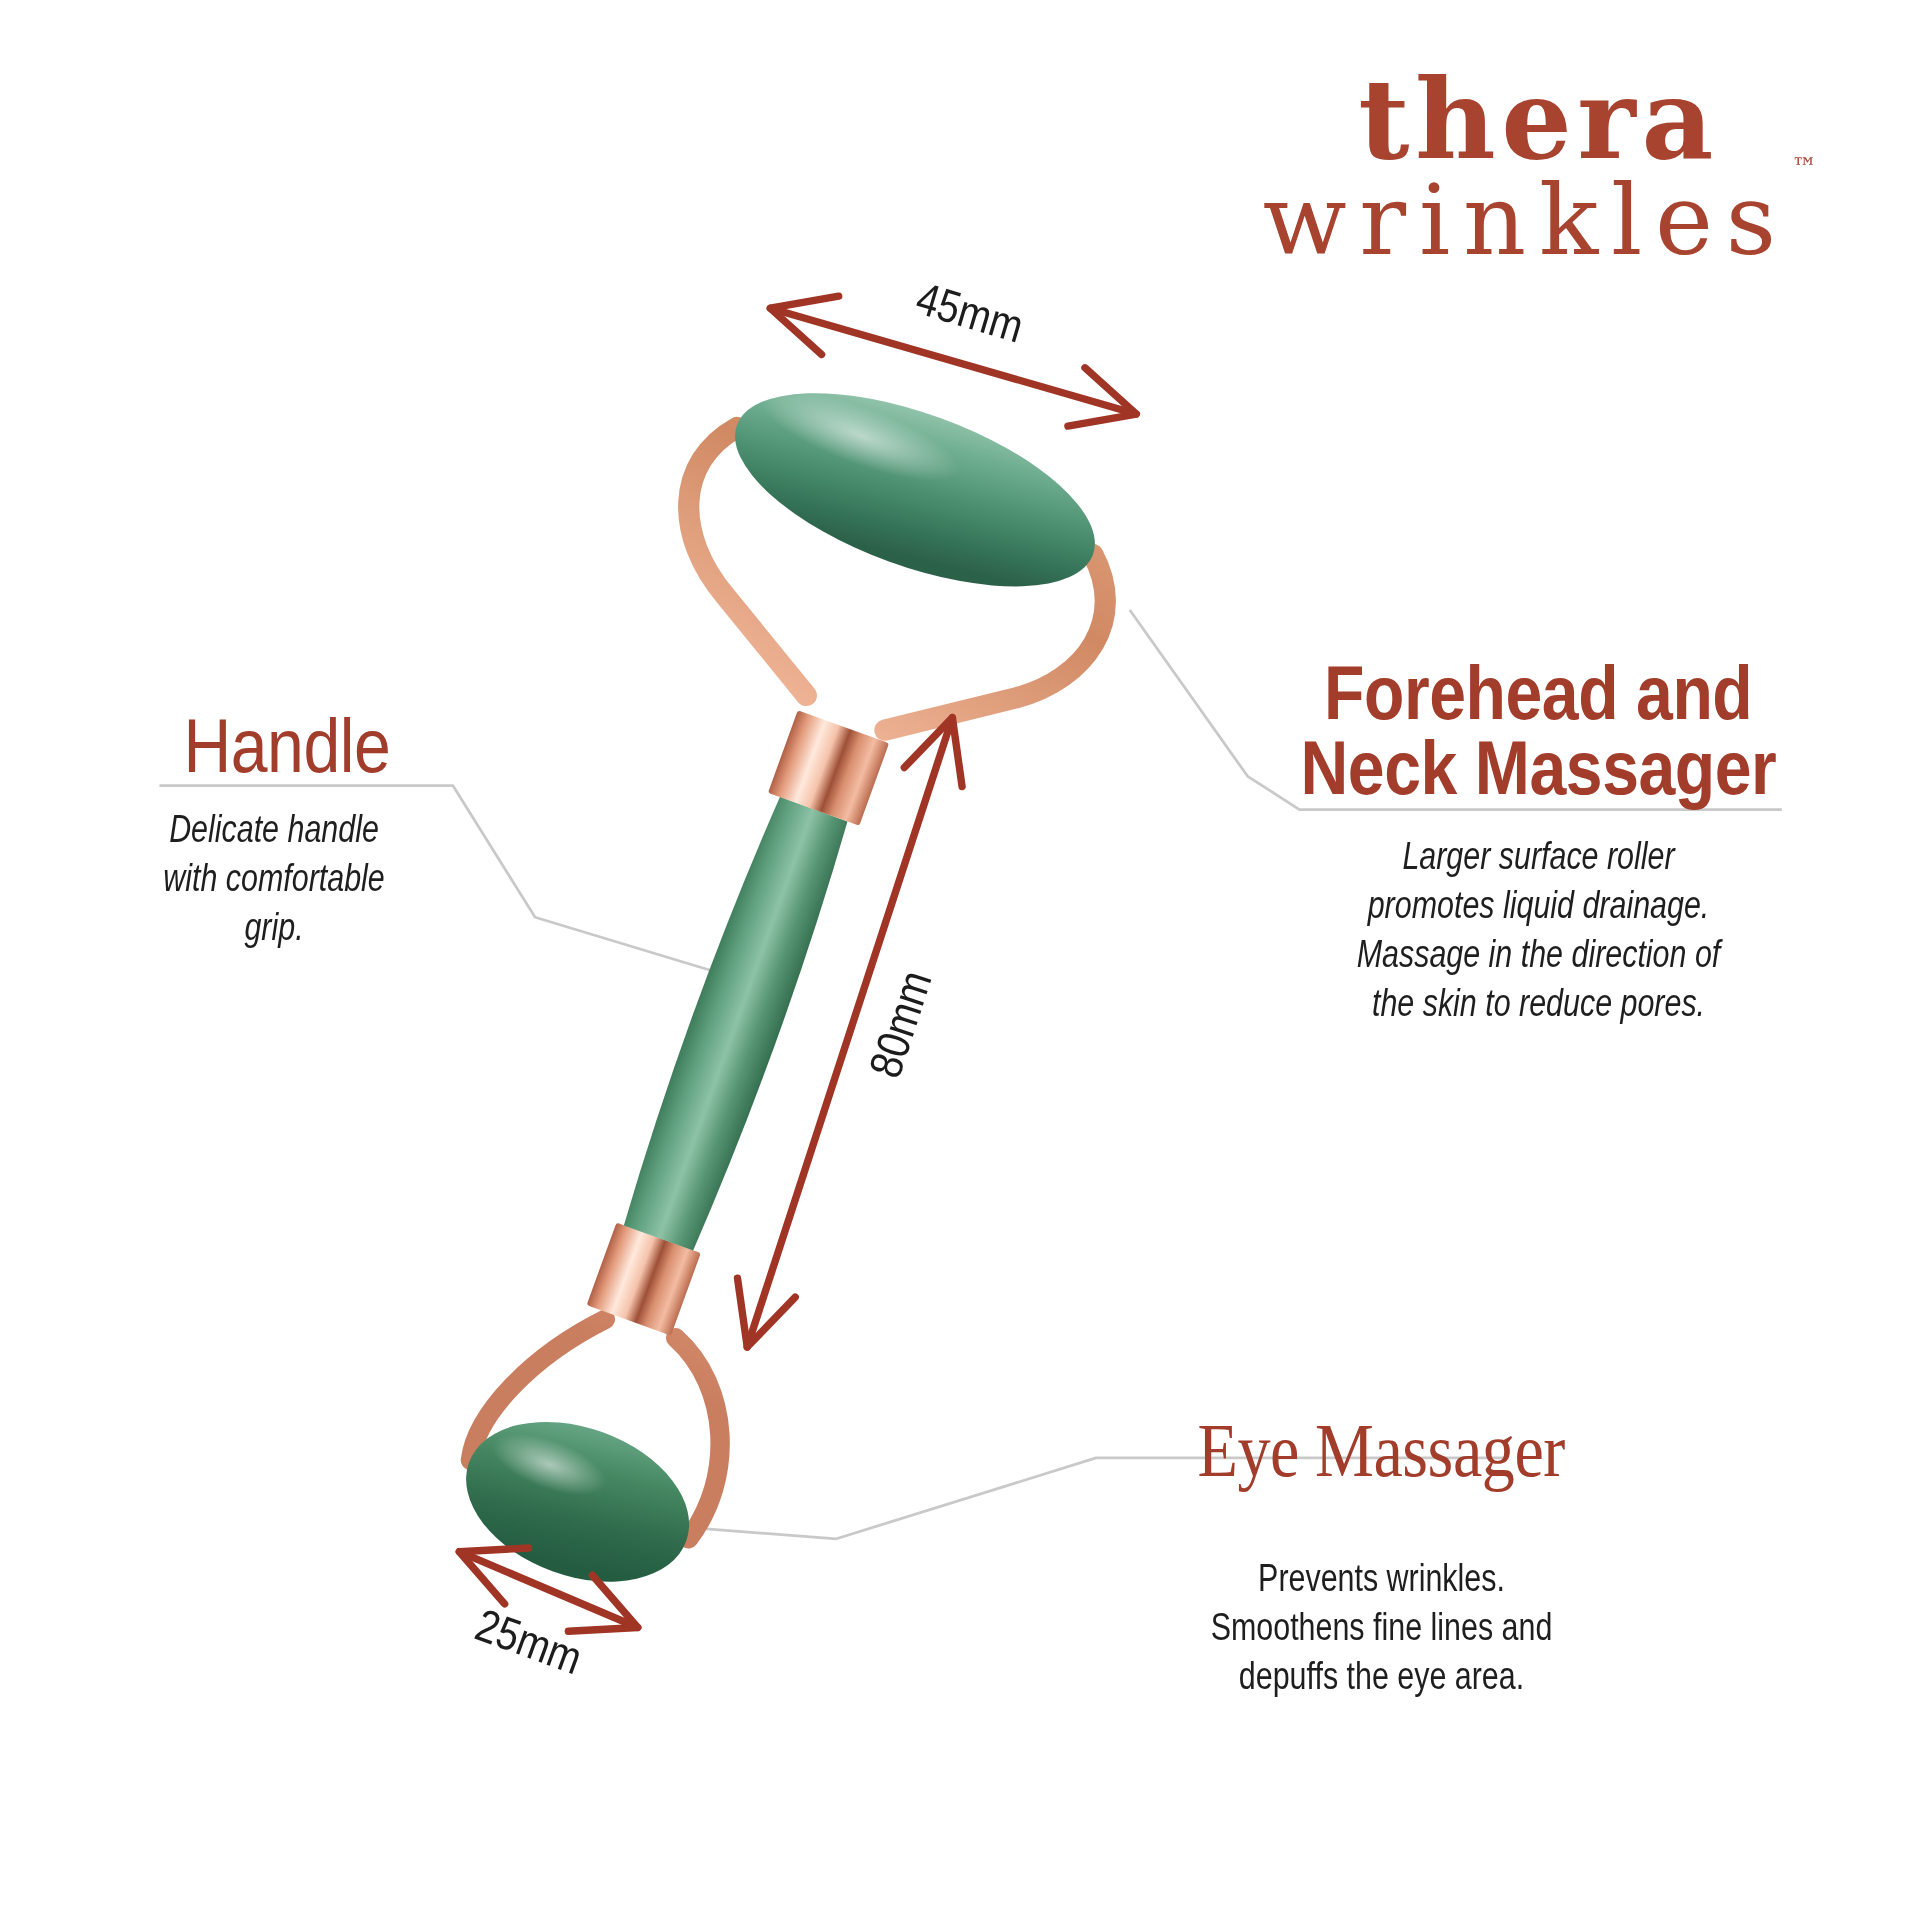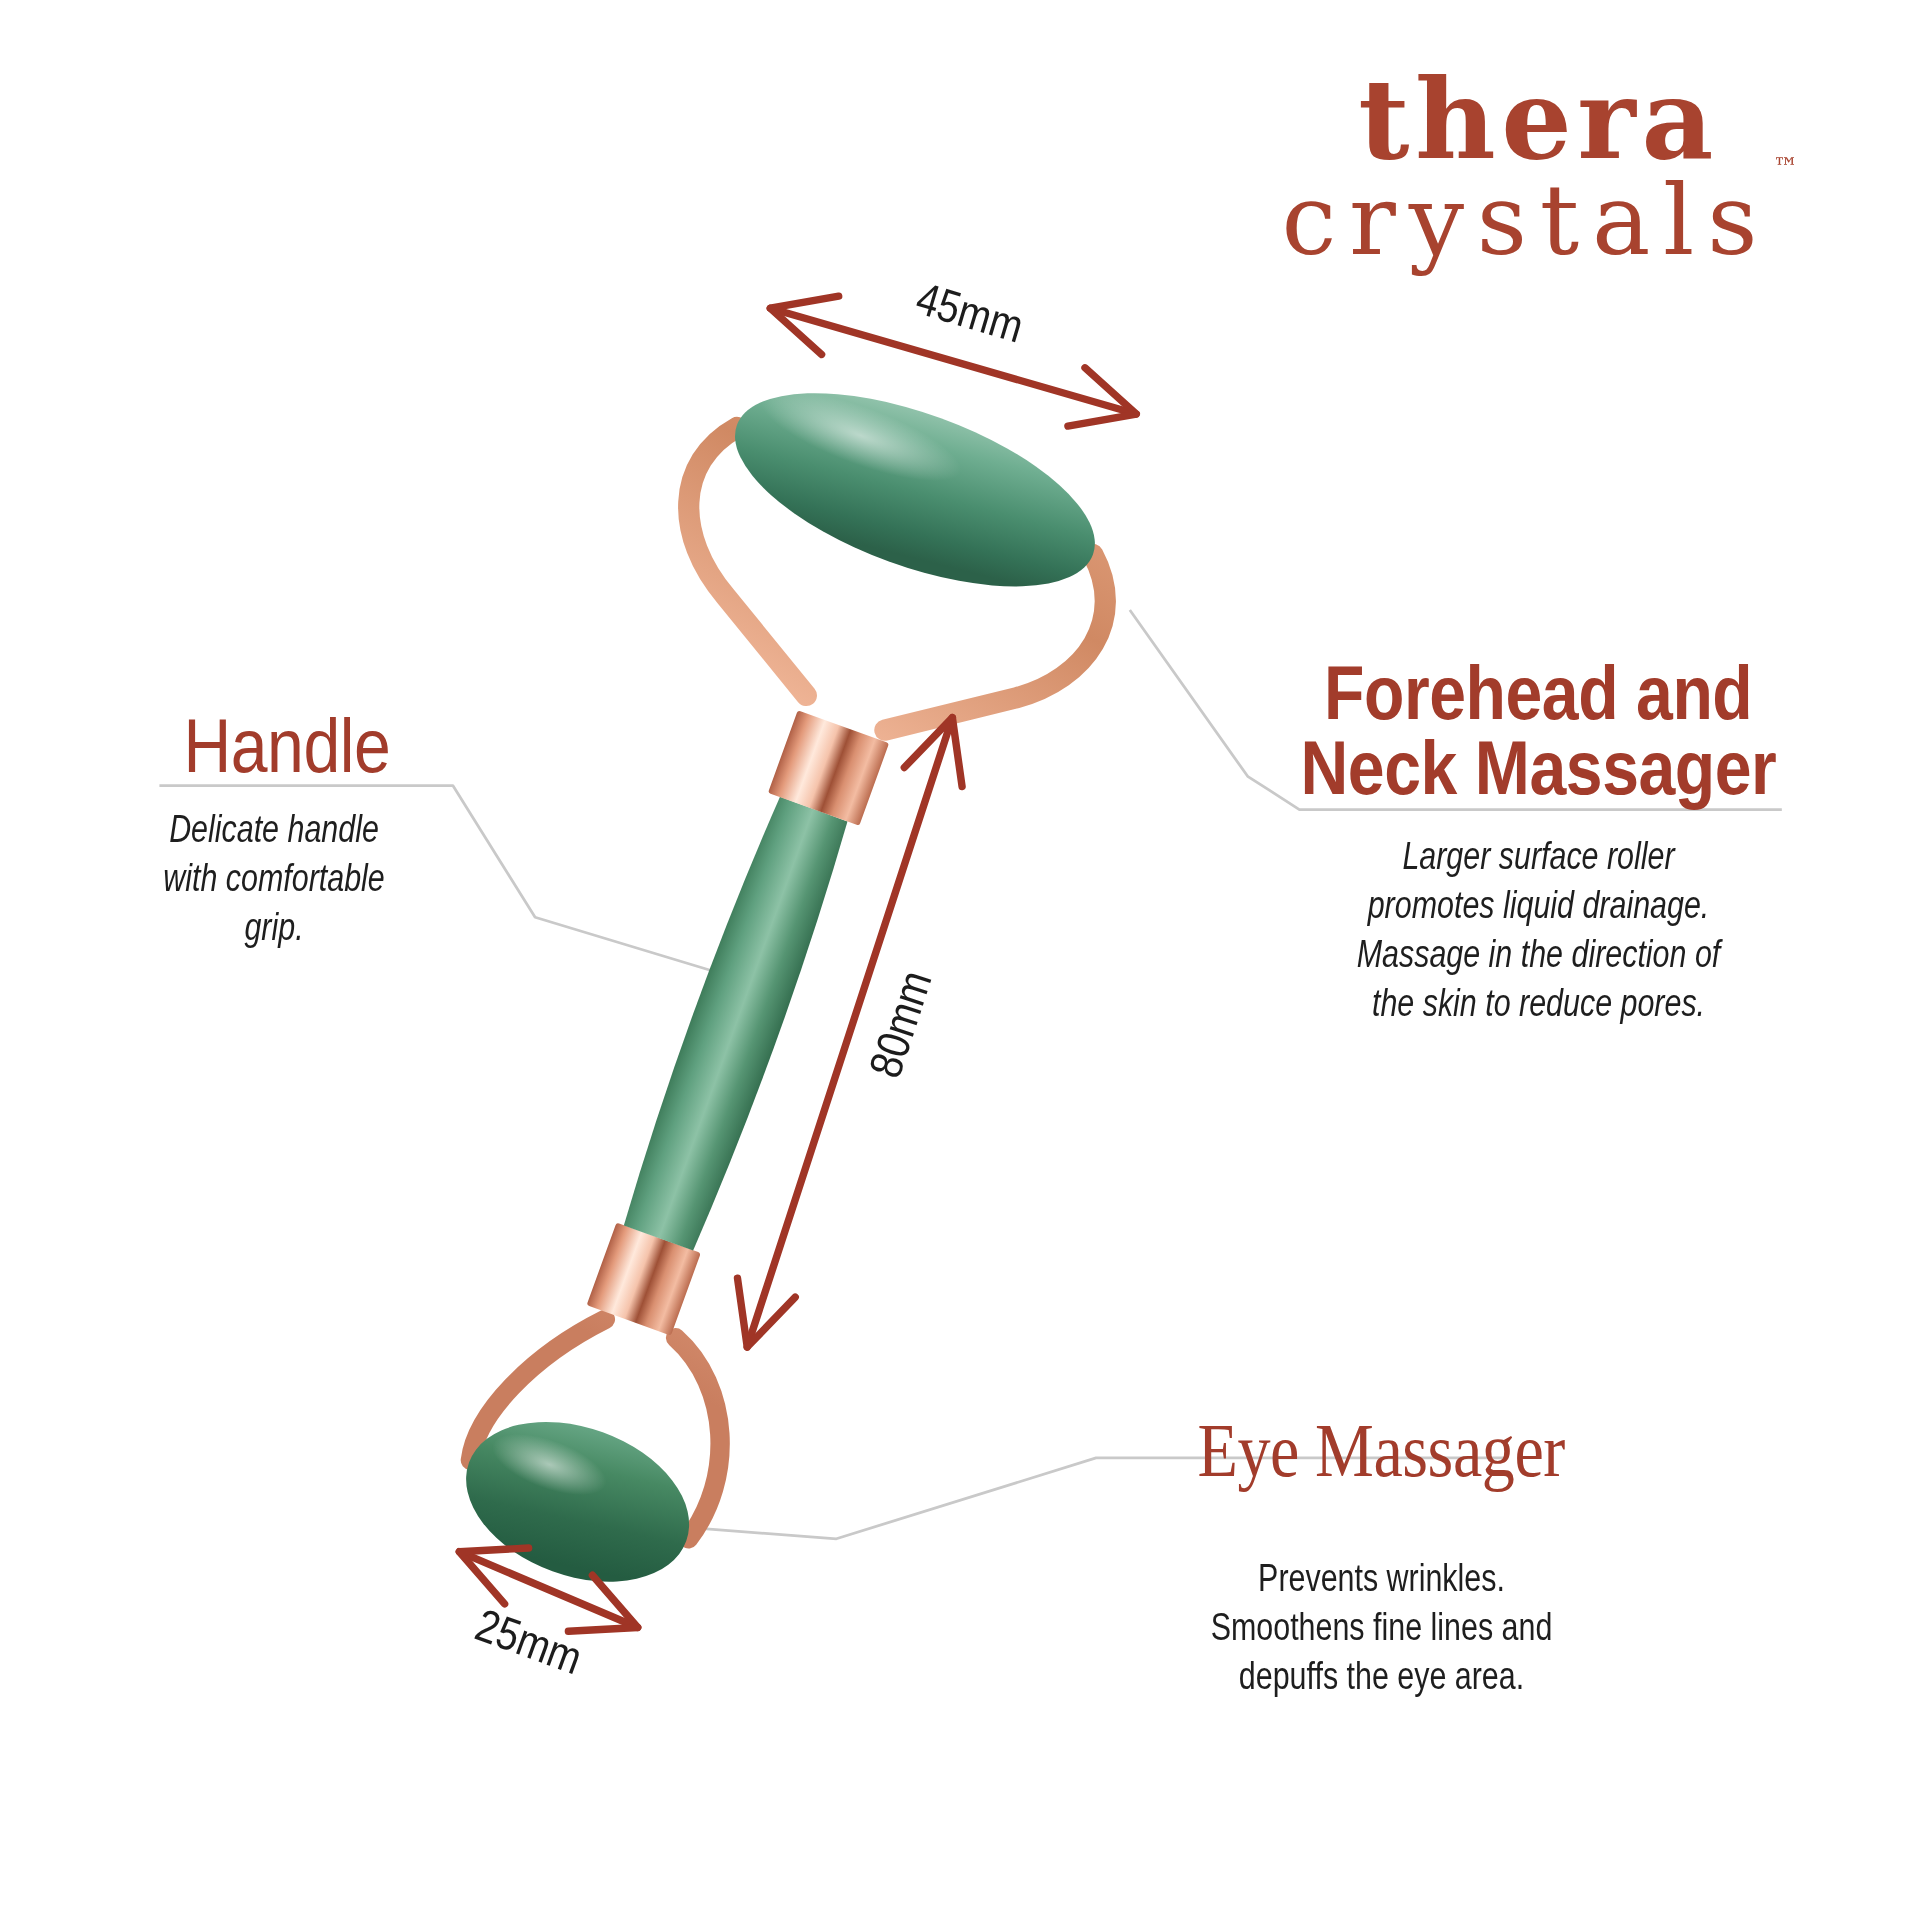--- a/index.html
+++ b/index.html
@@ -152,7 +152,7 @@
 
 <div class="abs logo">
   <div class="thera">thera</div>
-  <div class="crystals"><span>crystals</span><span class="tm">™</span></div>
+  <div class="crystals"><span>wrinkles</span><span class="tm">™</span></div>
 </div>
 
 <div class="abs dim" style="left:877px;top:285px;transform:rotate(16.5deg);">

